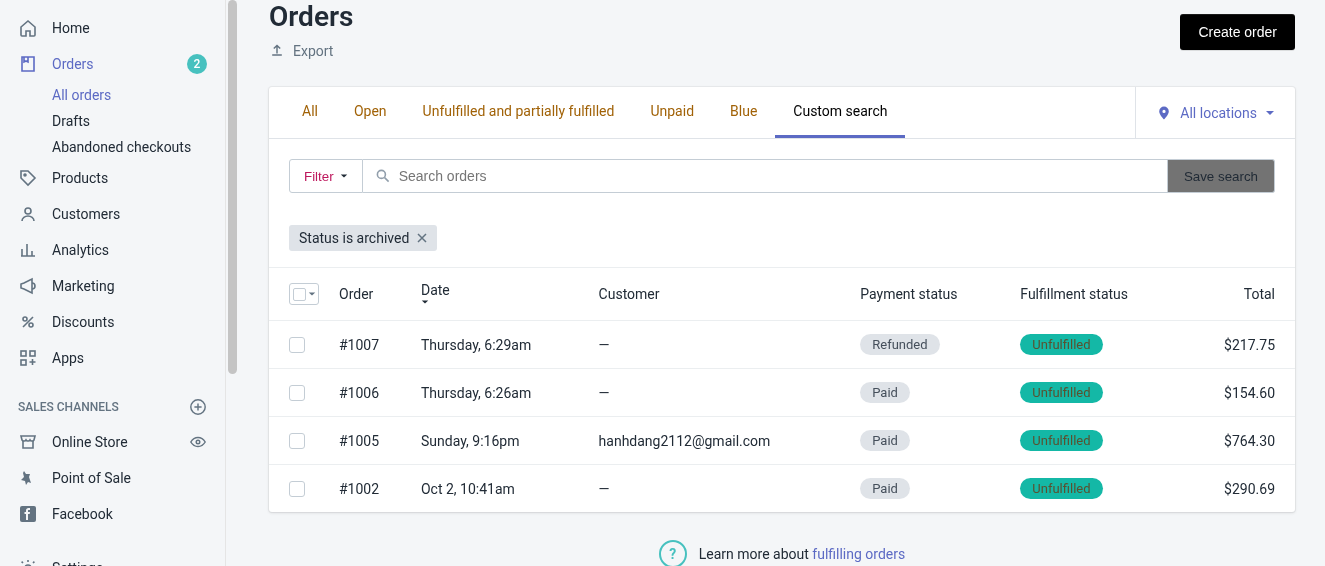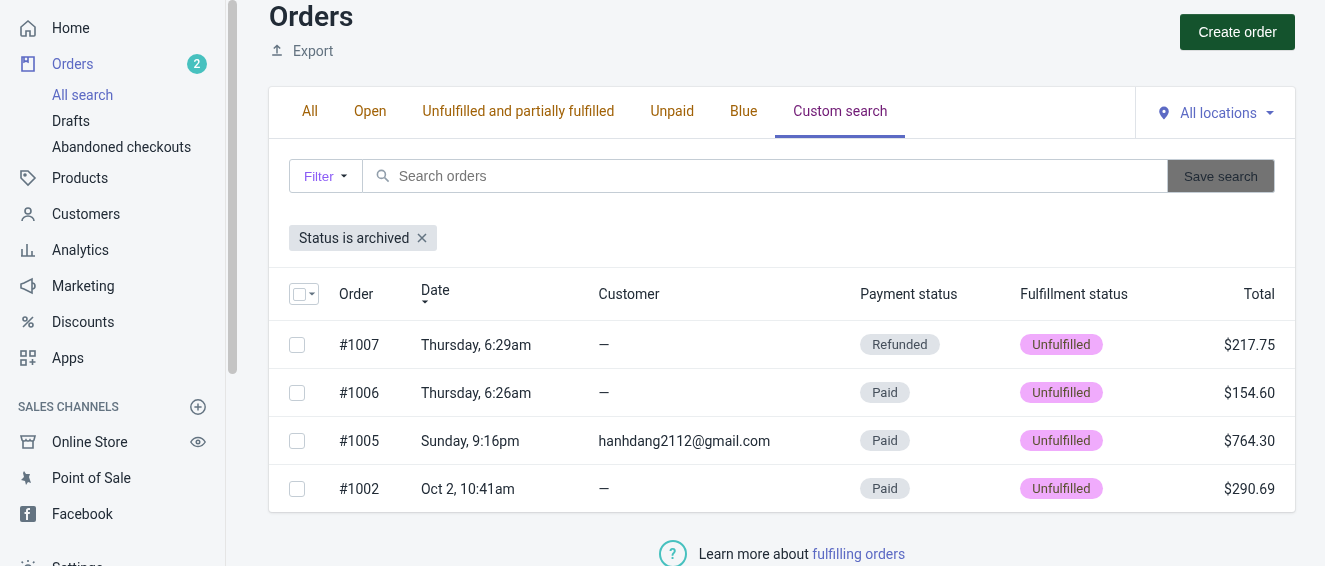--- a/index.html
+++ b/index.html
@@ -21,7 +21,7 @@
 .page-header { display: flex; justify-content: space-between; align-items: flex-start; padding-top: 0; }
 .page-title { font-size: 28px; font-weight: 600; color: #212b36; }
 .export-link { display: flex; align-items: center; gap: 8px; color: #637381; margin-top: 10px; cursor: pointer; font-size: 14px; }
-.create-btn { background: #14532d; color: #fff; border: none; border-radius: 3px; padding: 10px 18px; font-size: 14px; cursor: pointer; box-shadow: inset 0 1px 0 rgba(255,255,255,0.1), 0 1px 0 rgba(0,0,0,0.1); margin-top: 14px; }
+.create-btn { background: #000000; color: #fff; border: none; border-radius: 3px; padding: 10px 18px; font-size: 14px; cursor: pointer; box-shadow: inset 0 1px 0 rgba(255,255,255,0.1), 0 1px 0 rgba(0,0,0,0.1); margin-top: 14px; }
 .card { background: #fff; border-radius: 3px; box-shadow: 0 0 0 1px rgba(63,63,68,0.05), 0 1px 3px rgba(63,63,68,0.15); margin-top: 28px; }
 .tabs-row { display: flex; align-items: center; border-bottom: 1px solid #dfe3e8; height: 52px; }
 .tabs { display: flex; padding: 0 15px; flex: 1; height: 100%; }

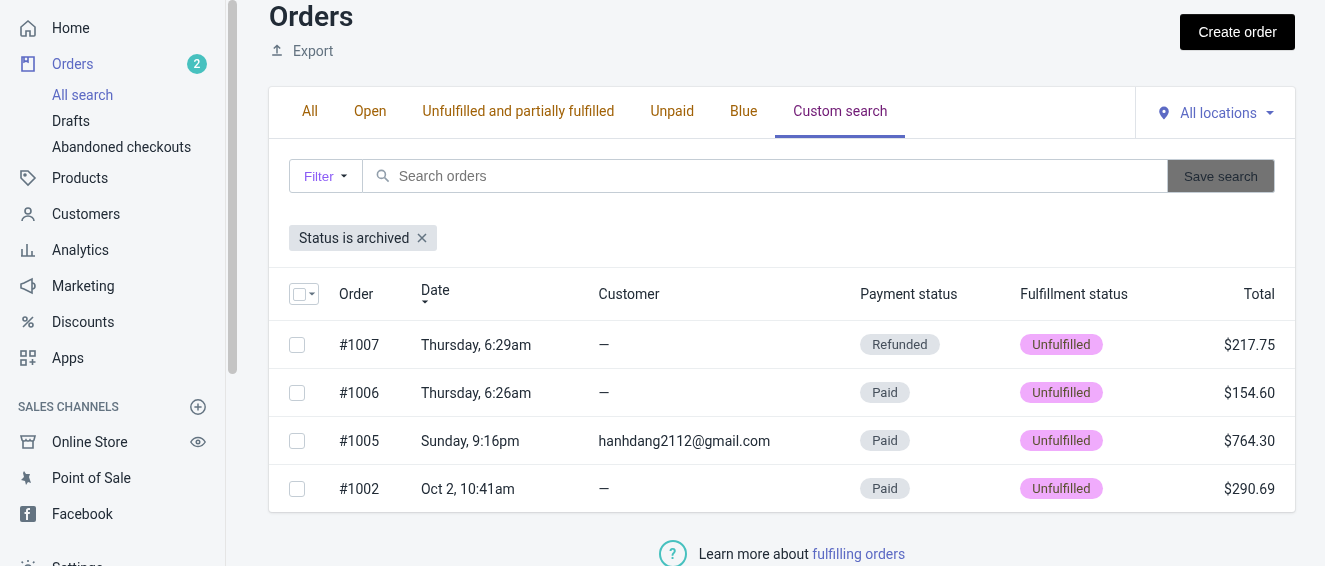--- a/index.html
+++ b/index.html
@@ -74,7 +74,7 @@
     <span class="label">Orders</span>
     <span class="badge-count trailing">2</span>
   </div>
-  <div class="sidebar-sub active">All search</div>
+  <div class="sidebar-sub active">All orders</div>
   <div class="sidebar-sub">Drafts</div>
   <div class="sidebar-sub">Abandoned checkouts</div>
   <div class="sidebar-item">

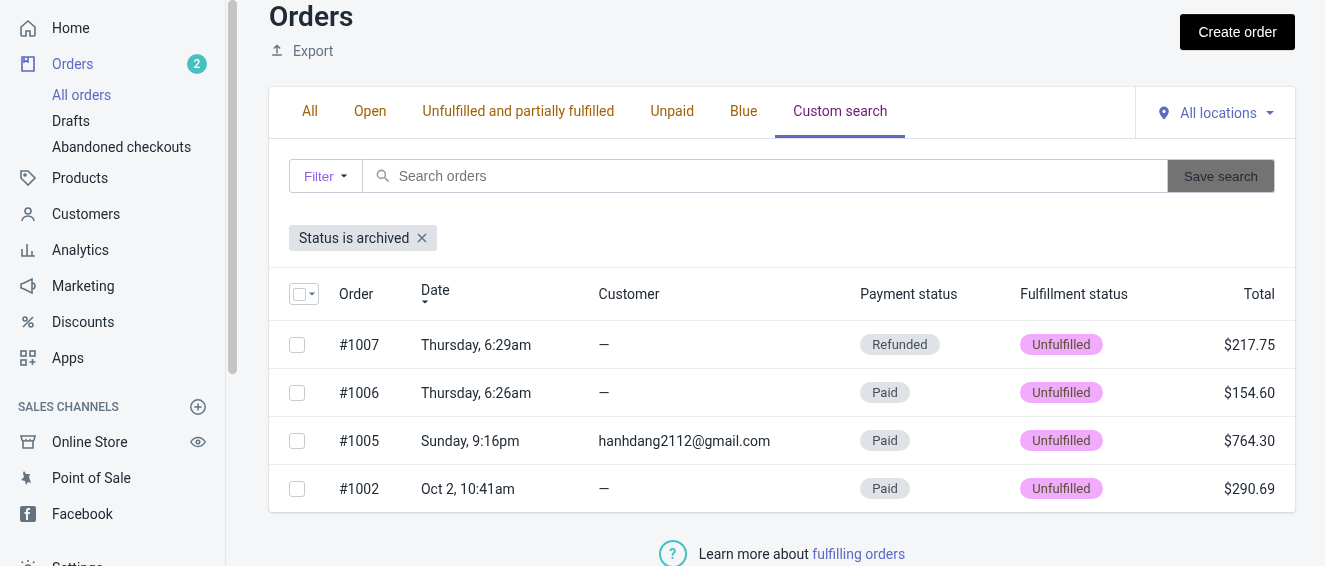--- a/index.html
+++ b/index.html
@@ -26,7 +26,7 @@
 .tabs-row { display: flex; align-items: center; border-bottom: 1px solid #dfe3e8; height: 52px; }
 .tabs { display: flex; padding: 0 15px; flex: 1; height: 100%; }
 .tab { padding: 0 18px; display: flex; align-items: center; color: #a16207; cursor: pointer; border-bottom: 3px solid transparent; height: 100%; }
-.tab.active { border-bottom-color: #5c6ac4; color: #701a75; }
+.tab.active { border-bottom-color: #5c6ac4; color: #000000; }
 .location { border-left: 1px solid #dfe3e8; padding: 0 20px; display: flex; align-items: center; gap: 8px; color: #5c6ac4; height: 100%; cursor: pointer; }
 .filter-row { display: flex; padding: 20px; gap: 0; }
 .filter-btn { border: 1px solid #c4cdd5; border-radius: 3px 0 0 3px; padding: 8px 14px; display: flex; align-items: center; gap: 6px; background: #fff; cursor: pointer; color: #8b5cf6; }

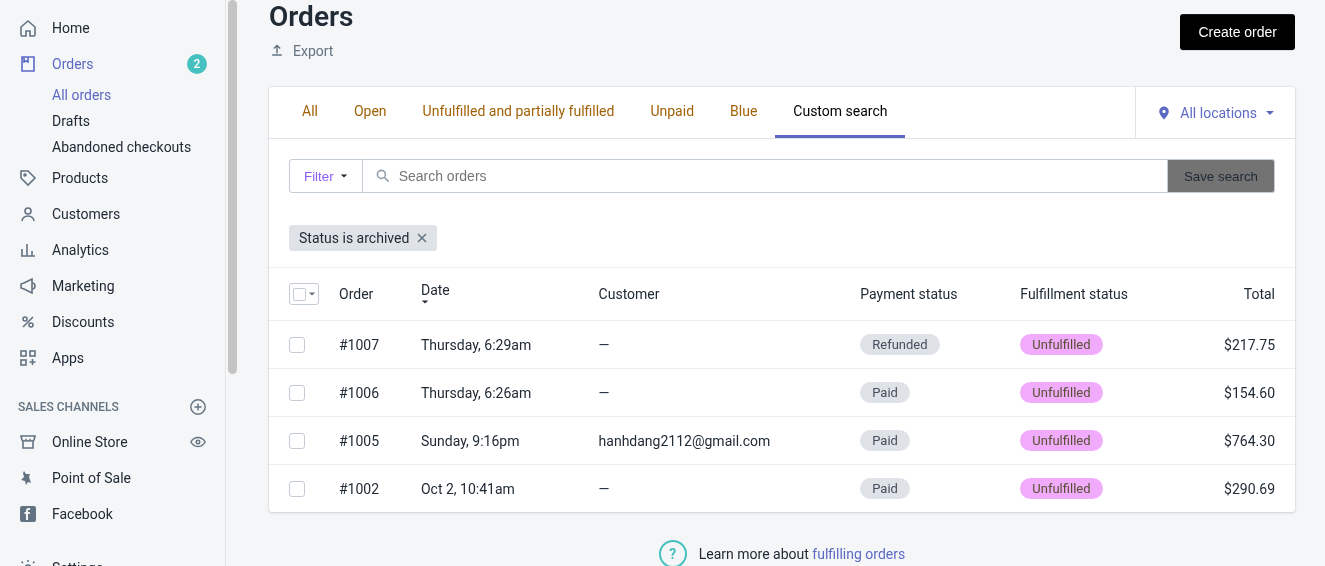--- a/index.html
+++ b/index.html
@@ -29,7 +29,7 @@
 .tab.active { border-bottom-color: #5c6ac4; color: #000000; }
 .location { border-left: 1px solid #dfe3e8; padding: 0 20px; display: flex; align-items: center; gap: 8px; color: #5c6ac4; height: 100%; cursor: pointer; }
 .filter-row { display: flex; padding: 20px; gap: 0; }
-.filter-btn { border: 1px solid #c4cdd5; border-radius: 3px 0 0 3px; padding: 8px 14px; display: flex; align-items: center; gap: 6px; background: #fff; cursor: pointer; color: #8b5cf6; }
+.filter-btn { border: 1px solid #c4cdd5; border-radius: 3px 0 0 3px; padding: 8px 14px; display: flex; align-items: center; gap: 6px; background: #fff; cursor: pointer; color: #be185d; }
 .search-wrap { flex: 1; border: 1px solid #c4cdd5; border-left: none; display: flex; align-items: center; padding: 0 12px; gap: 8px; }
 .search-wrap input { border: none; outline: none; flex: 1; font-size: 14px; color: #212b36; padding: 8px 0; }
 .save-btn { border: 1px solid #c4cdd5; border-left: none; border-radius: 0 3px 3px 0; padding: 8px 16px; background: #737373; cursor: pointer; color: #212b36; }

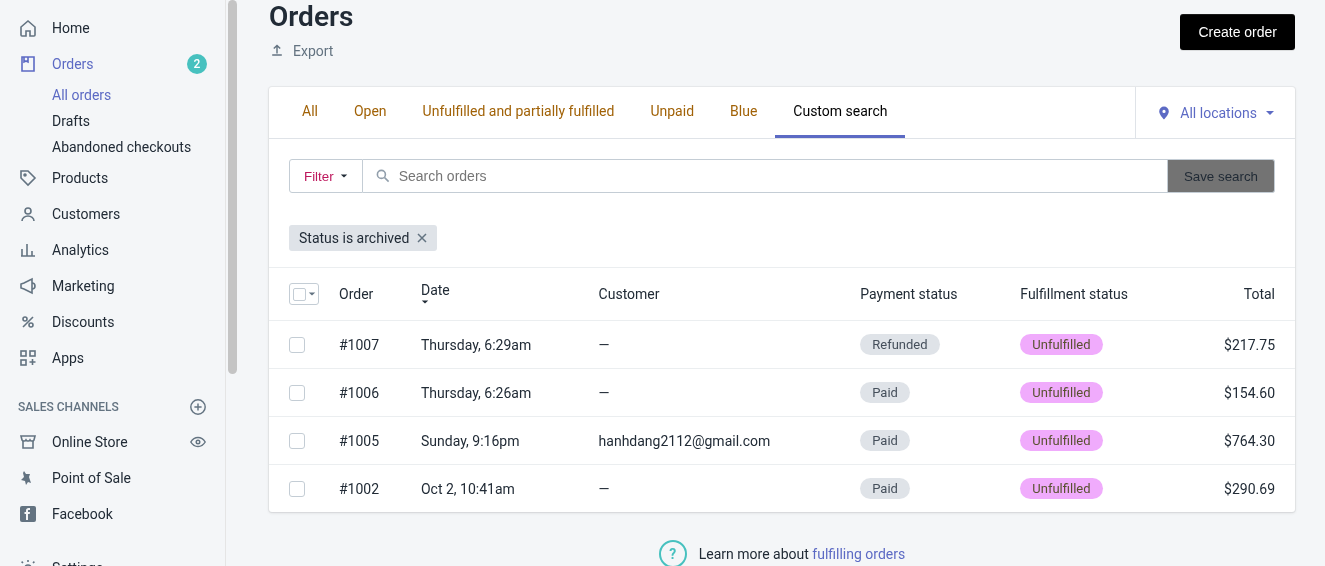--- a/index.html
+++ b/index.html
@@ -46,7 +46,7 @@
 .row-check { width: 16px; height: 16px; border: 1px solid #c4cdd5; border-radius: 3px; background:#fff; }
 .status-pill { display: inline-block; border-radius: 12px; padding: 3px 12px; font-size: 13px; }
 .pill-grey { background: #dfe3e8; color: #454f5b; }
-.pill-yellow { background: #f0abfc; color: #595130; }
+.pill-yellow { background: #14b8a6; color: #595130; }
 .sort-caret { margin-left: 4px; }
 .footer-hint { text-align: center; margin-top: 28px; display: flex; align-items: center; justify-content: center; gap: 12px; color: #212b36; }
 .footer-hint a { color: #5c6ac4; text-decoration: none; text-align: right; }

